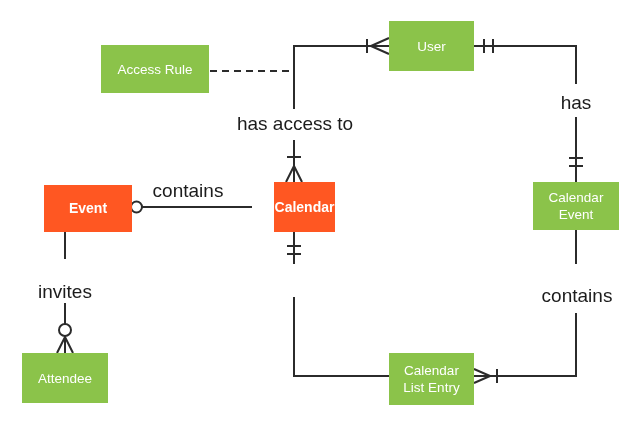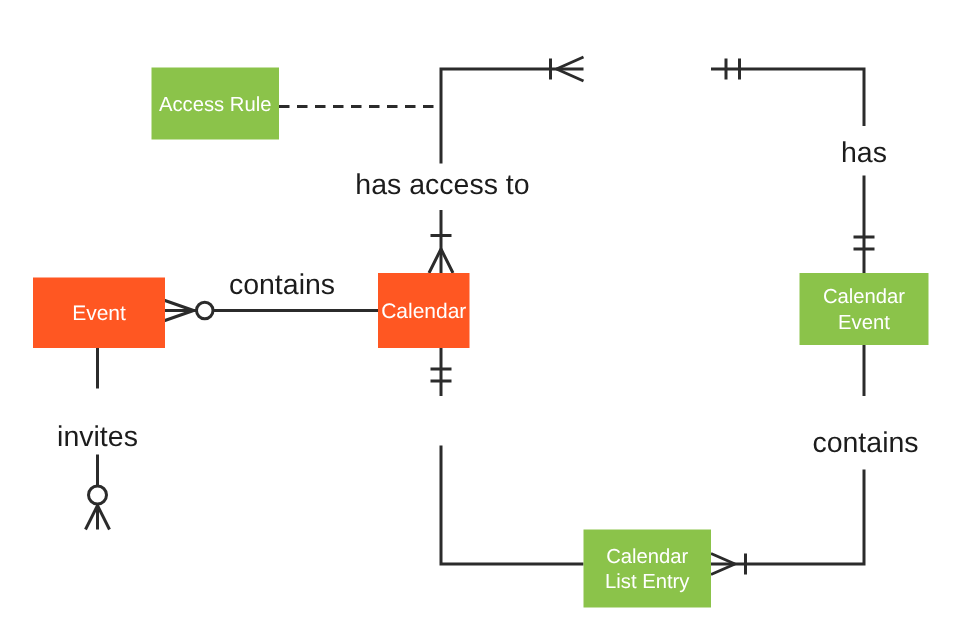--- a/index.html
+++ b/index.html
@@ -87,6 +87,9 @@
     <span class="lbl">Access Rule</span>
   </div>
 
+  <div class="entity green" style="left:389px; top:21px; width:85px; height:50px;">
+    <span class="lbl">User</span>
+  </div>
 
   <div class="entity orange" style="left:22px; top:185px; width:88px; height:47px;">
     <span class="lbl">Event</span>

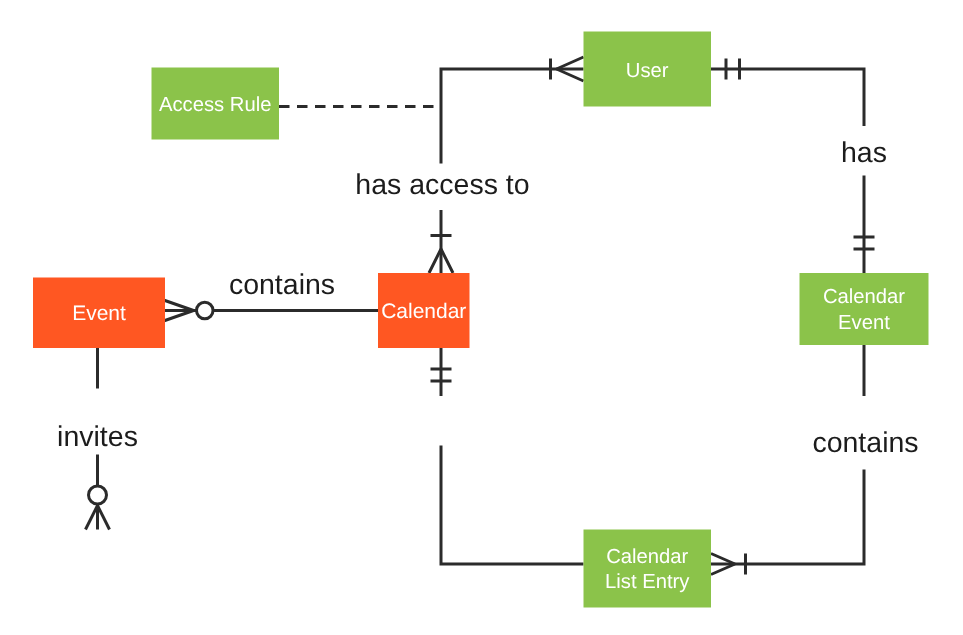--- a/index.html
+++ b/index.html
@@ -83,7 +83,7 @@
     </g>
   </svg>
 
-  <div class="entity green" style="left:101px; top:45px; width:85px; height:48px;">
+  <div class="entity green" style="left:101px; top:45px; width:108px; height:48px;">
     <span class="lbl">Access Rule</span>
   </div>
 

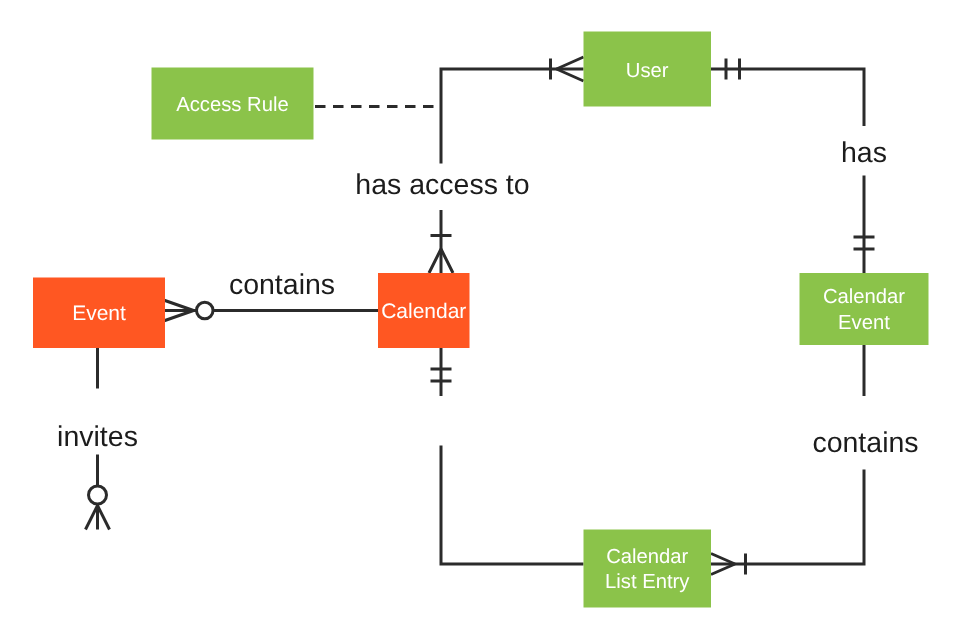--- a/index.html
+++ b/index.html
@@ -18,7 +18,7 @@
     position:absolute; display:flex; align-items:center; justify-content:center;
     color:var(--entity-text,#ffffff); text-align:center; box-sizing:border-box;
   }
-  .entity.orange { background:var(--orange,#ff5722); font-weight:400; font-size:14px; }
+  .entity.orange { background:var(--orange,#ff5722); font-weight:700; font-size:14px;margin-left:22px; }
   .entity.green  { background:var(--green,#8bc34a);  font-weight:400; font-size:13.5px; }
   .entity .lbl { padding:0 4px; line-height:17px; }
   .rel-label {

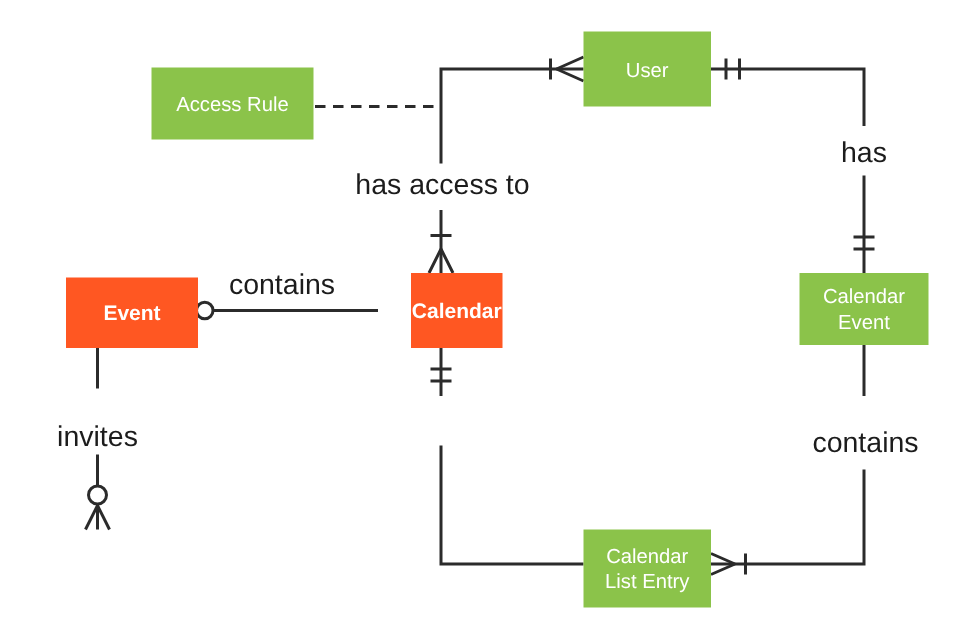--- a/index.html
+++ b/index.html
@@ -103,6 +103,9 @@
     <span class="lbl">Calendar Event</span>
   </div>
 
+  <div class="entity green" style="left:22px; top:353px; width:86px; height:50px;">
+    <span class="lbl">Attendee</span>
+  </div>
 
   <div class="entity green" style="left:389px; top:353px; width:85px; height:52px;">
     <span class="lbl">Calendar List Entry</span>

